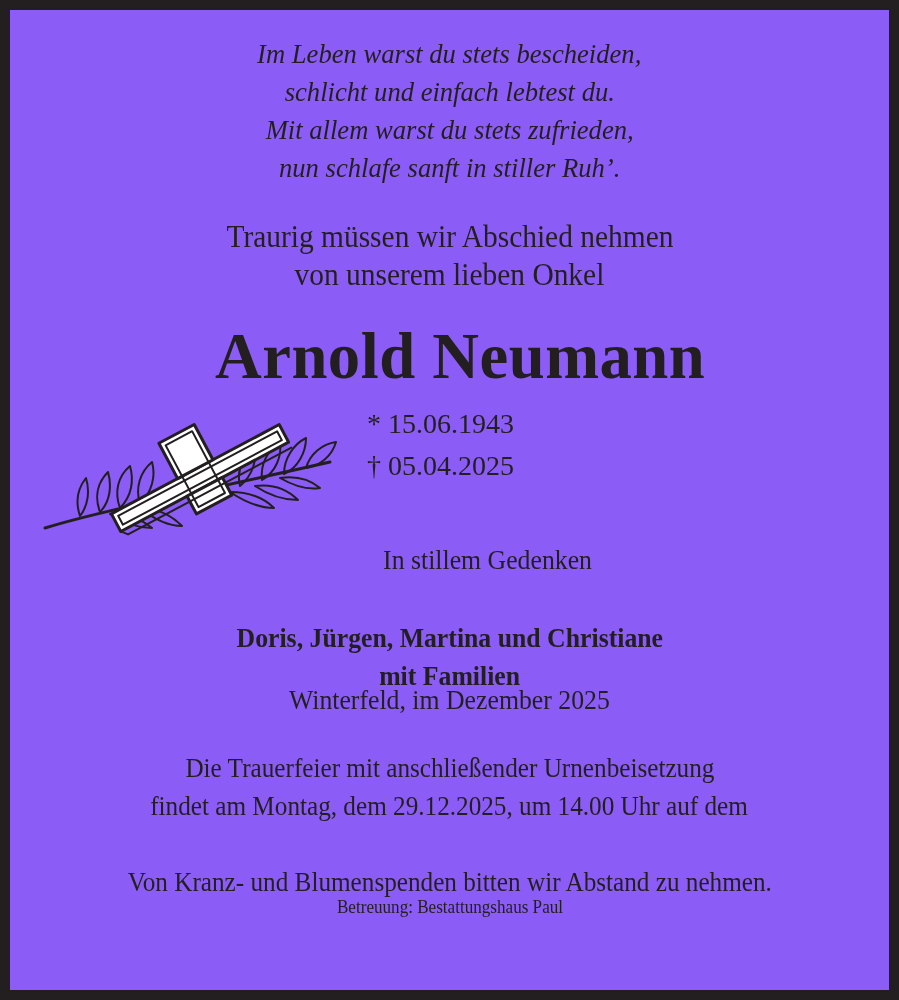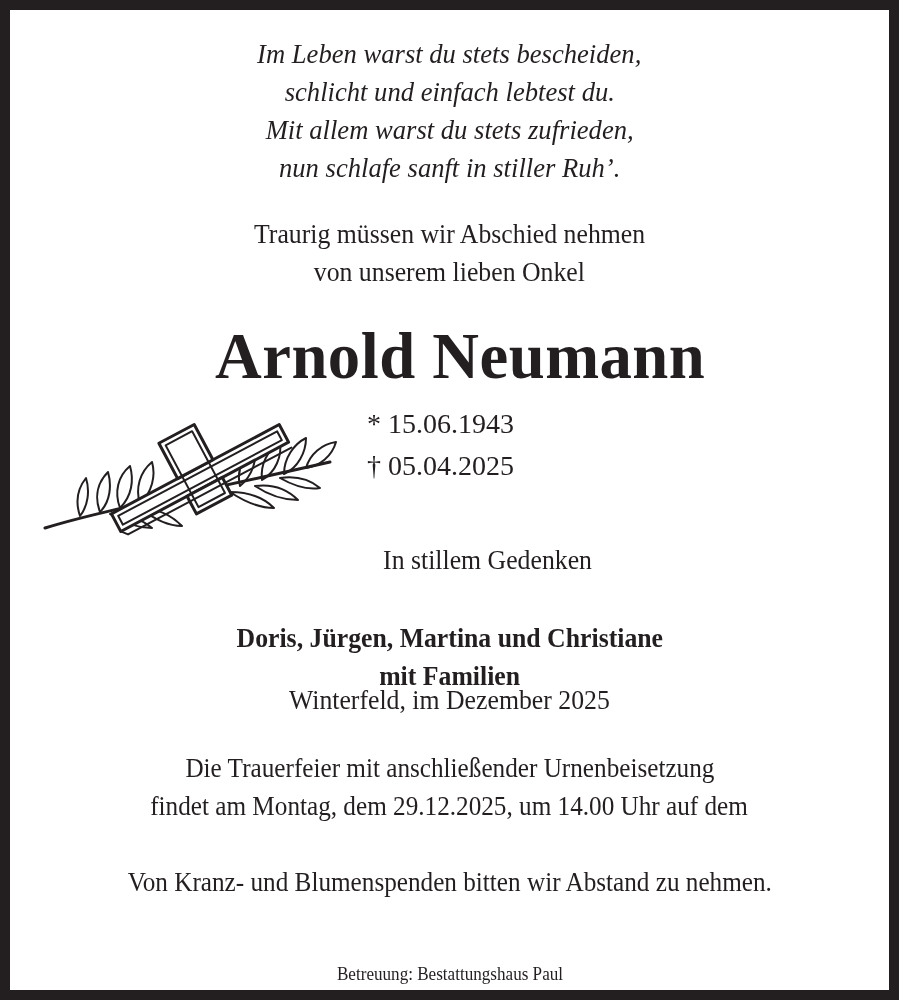--- a/index.html
+++ b/index.html
@@ -15,7 +15,7 @@
     position: absolute;
     left: 10px; top: 10px;
     width: 879px; height: 980px;
-    background: #ffffff;
+    background: #8b5cf6;
   }
   .line {
     position: absolute;

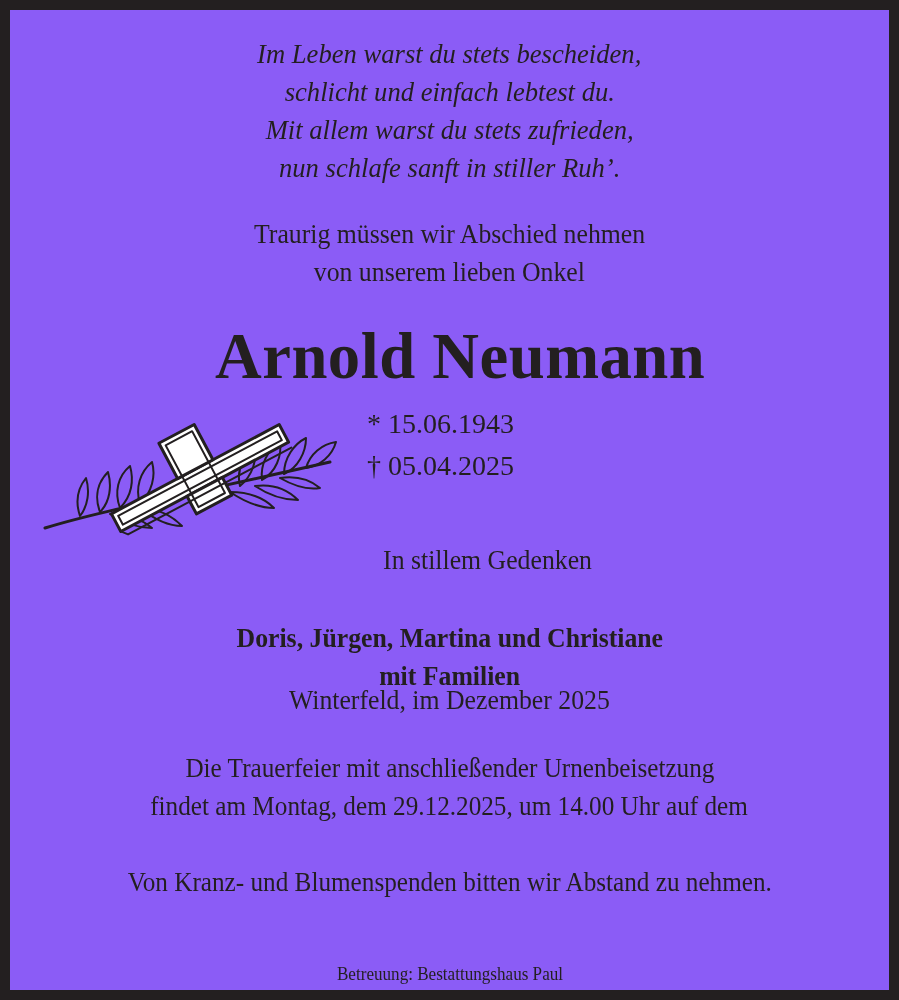--- a/index.html
+++ b/index.html
@@ -28,7 +28,7 @@
     transform-origin: center center;
   }
   .poem { font-style: italic; font-size: 28px; }
-  .intro { font-size: 28px; }
+  .intro { font-size: 32px; }
   .name { font-weight: bold; font-size: 66px; letter-spacing: 0.5px; }
   .dates {
     position: absolute; left: 357px; font-size: 28px; white-space: nowrap;

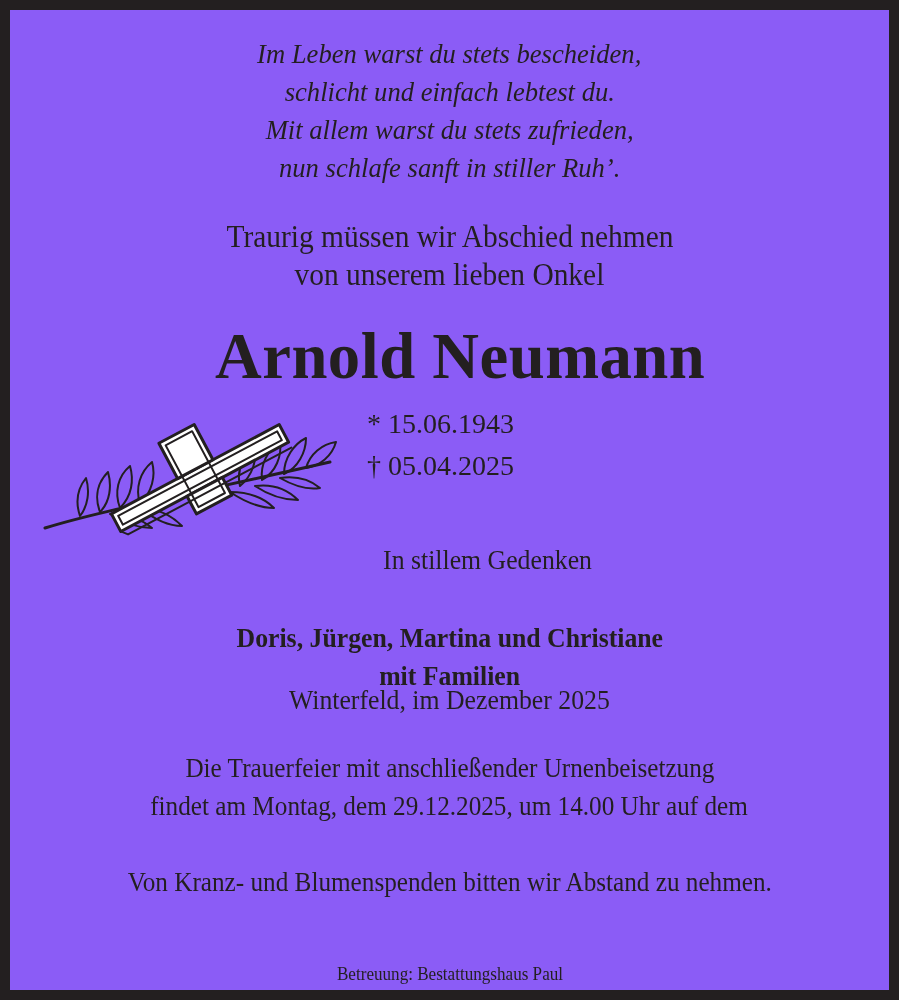--- a/index.html
+++ b/index.html
@@ -129,7 +129,7 @@
     <span class="inner" style="transform:scaleX(0.9);">Von Kranz- und Blumenspenden bitten wir Abstand zu nehmen.</span>
   </div>
 
-  <div class="line undertaker" style="top:954px;">
+  <div class="line undertaker" style="top:887px;">
     <span class="inner" style="transform:scaleX(0.95);">Betreuung: Bestattungshaus Paul</span>
   </div>
 

